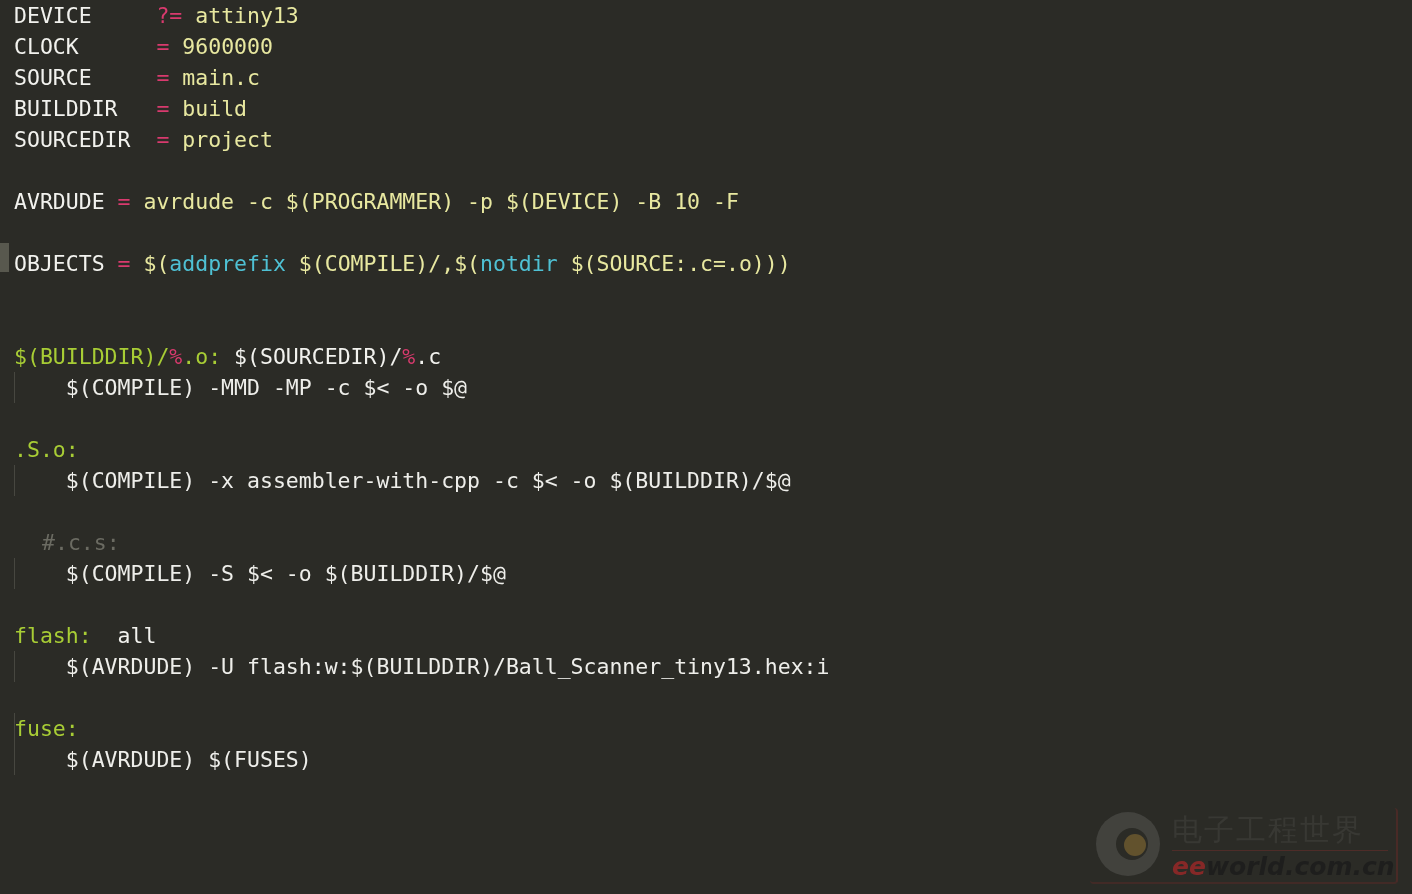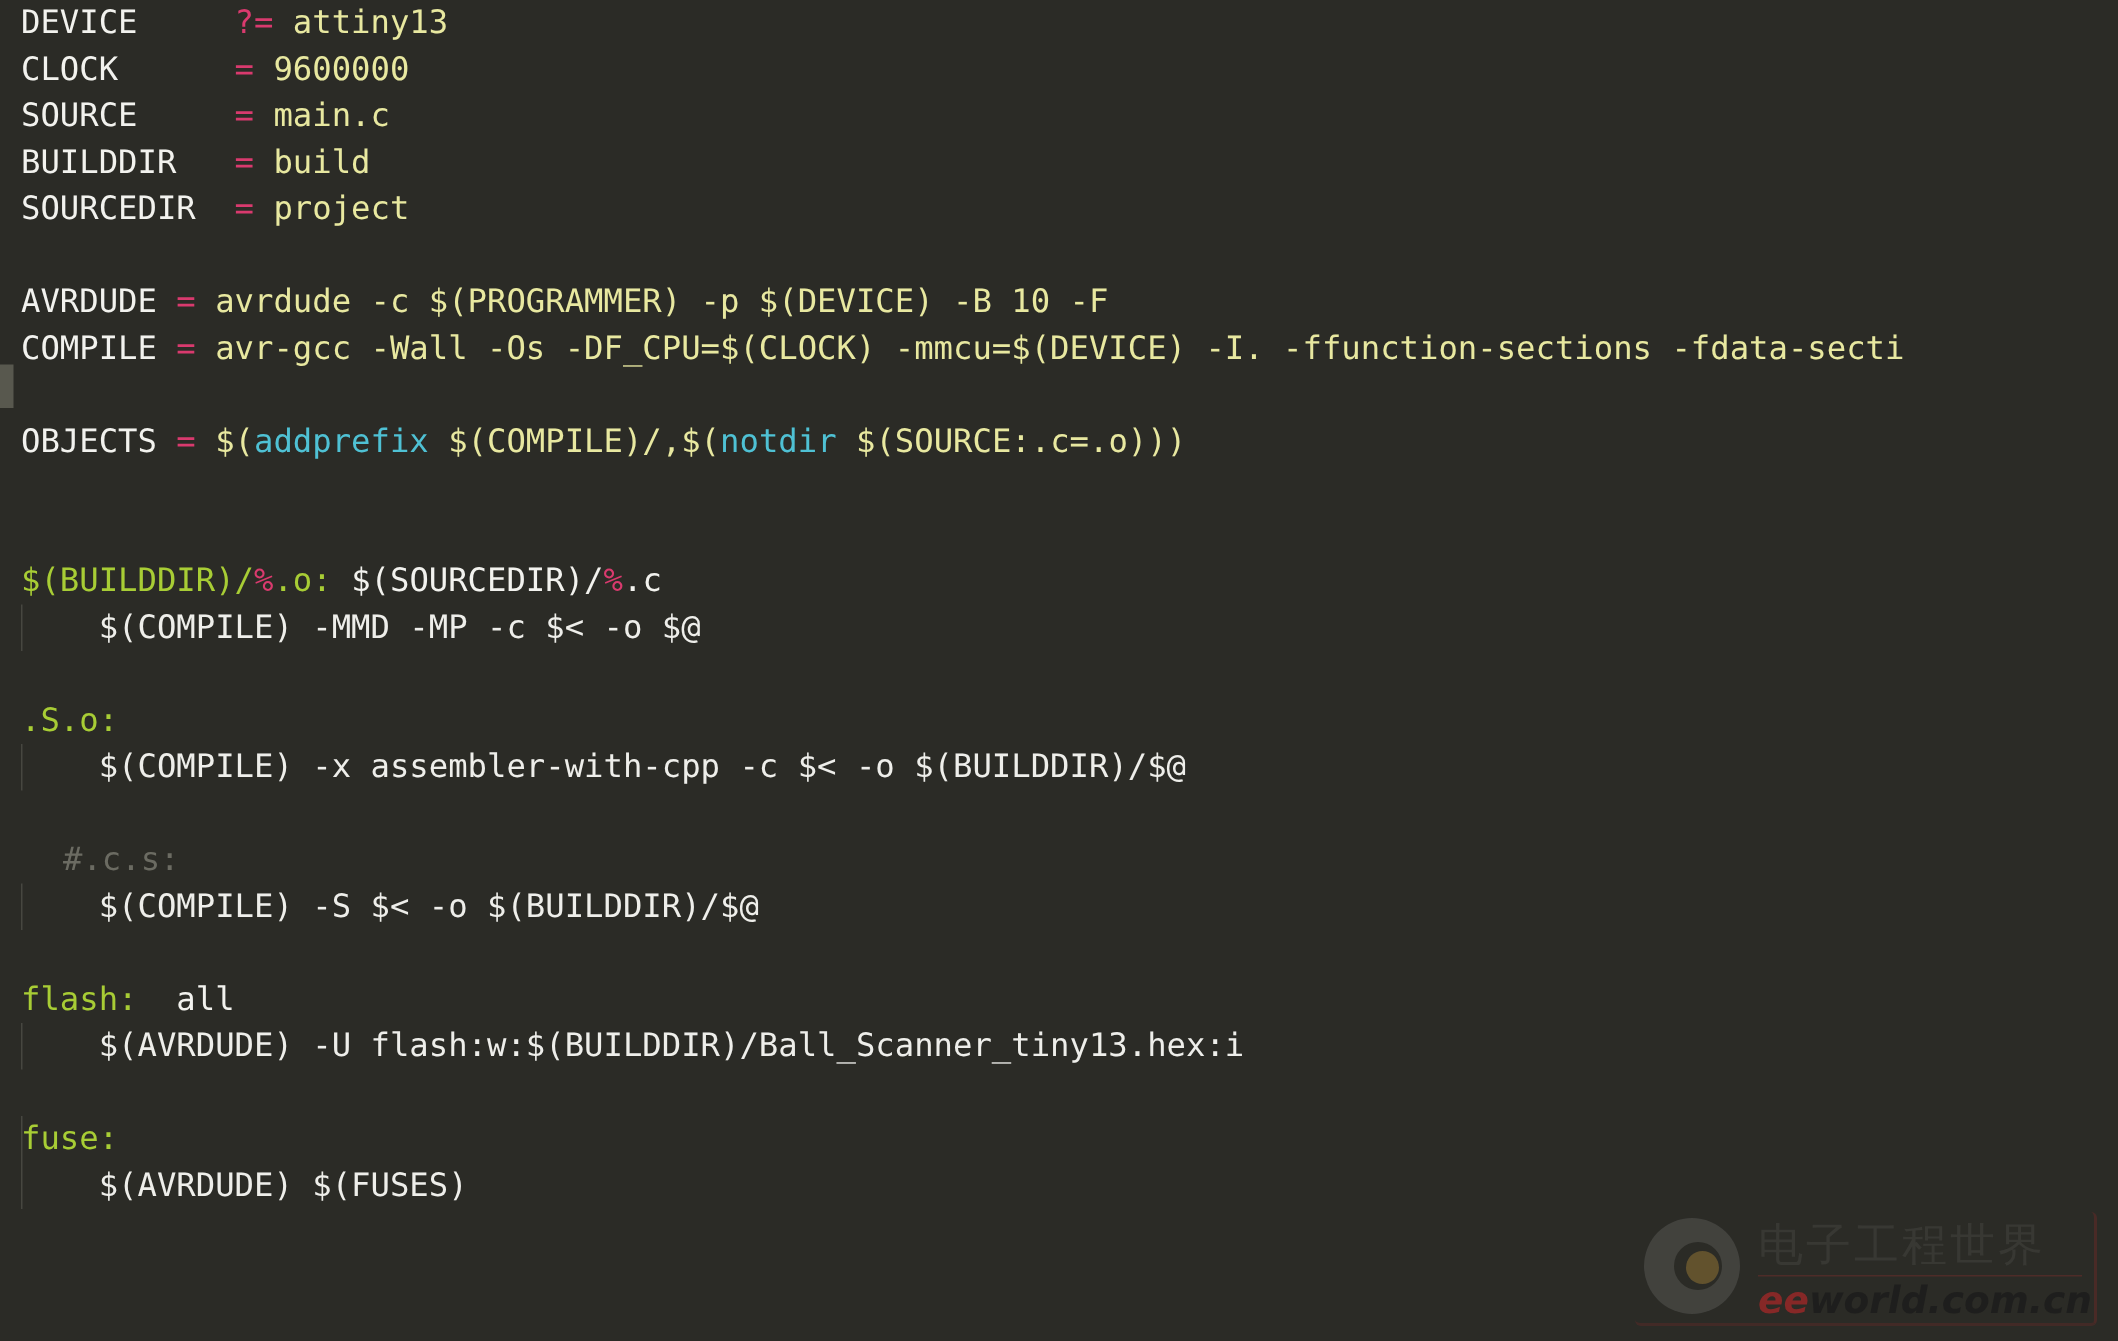--- a/index.html
+++ b/index.html
@@ -182,7 +182,6 @@
 
     <div class="line"><span class="var">AVRDUDE</span><span class="plain"> </span><span class="op">=</span><span class="val"> avrdude -c $(PROGRAMMER) -p $(DEVICE) -B 10 -F</span></div>
 
-    <div class="line"><span class="var">COMPILE</span><span class="plain"> </span><span class="op">=</span><span class="val"> avr-gcc -Wall -Os -DF_CPU=$(CLOCK) -mmcu=$(DEVICE) -I. -ffunction-sections -fdata-secti</span></div>
 
     <div class="line">&nbsp;</div>
 

